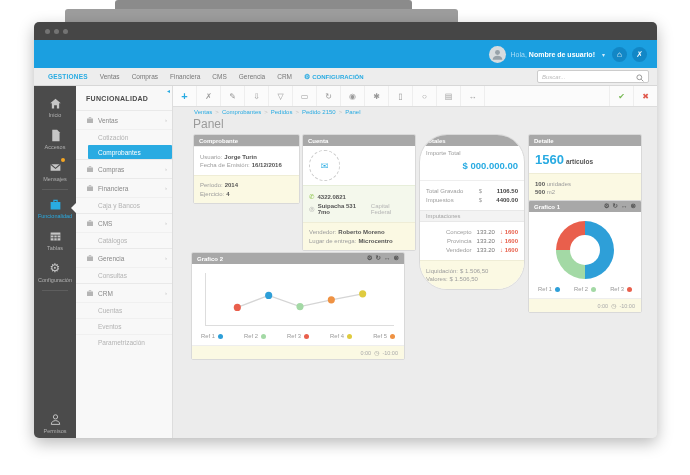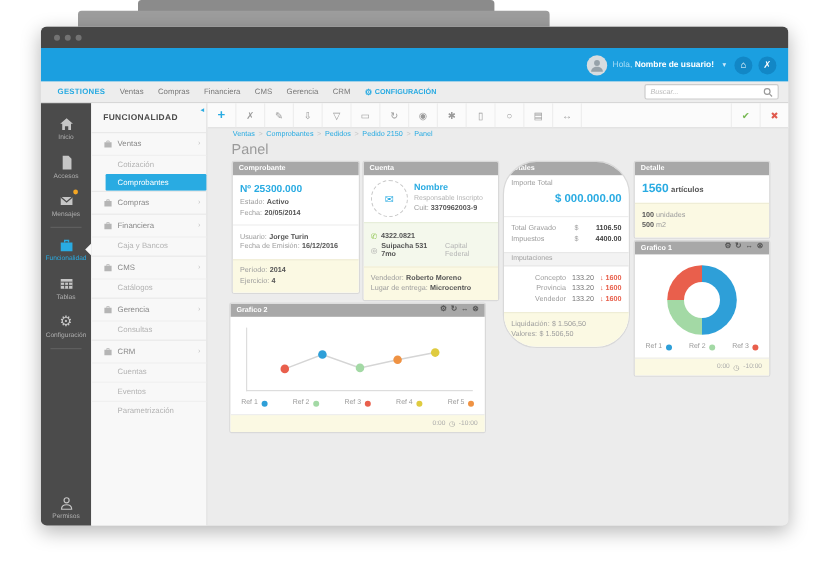--- a/index.html
+++ b/index.html
@@ -339,11 +339,6 @@
         <div class="card-header">
             <span>Comprobante</span>
           </div>
-        <div class="card-section first">
-          <div class="doc-number">Nº 25300.000</div>
-          <div class="kv"><span>Estado:</span><b>Activo</b></div>
-          <div class="kv"><span>Fecha:</span><b>20/05/2014</b></div>
-        </div>
         <div class="card-section">
           <div class="kv"><span>Usuario:</span><b>Jorge Turin</b></div>
           <div class="kv"><span>Fecha de Emisión:</span><b>16/12/2016</b></div>

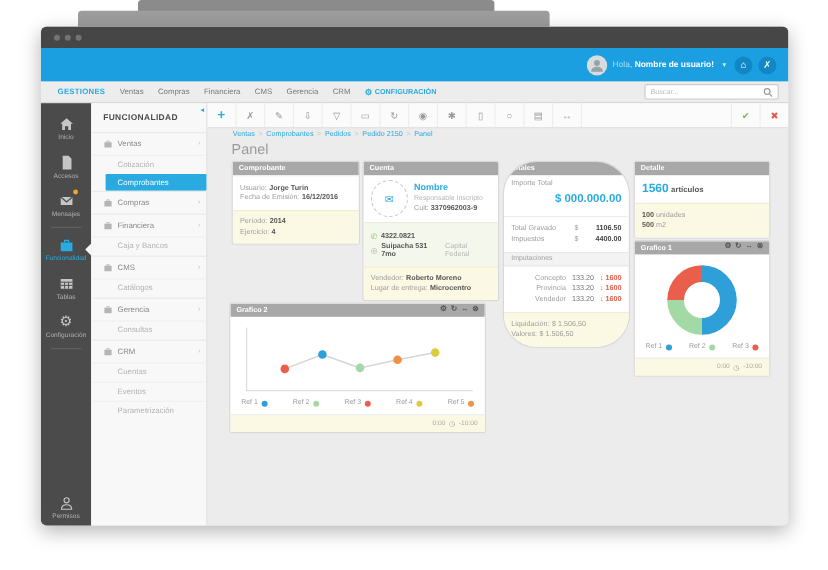--- a/index.html
+++ b/index.html
@@ -358,11 +358,6 @@
             <span class="avatar-dashed">
                 <span>✉</span>
               </span>
-            <div>
-              <div class="account-name">Nombre</div>
-              <div class="account-sub">Responsable Inscripto</div>
-              <div class="account-cuit"><span>Cuit:</span> <b>3370962003-9</b></div>
-            </div>
           </div>
         </div>
         <div class="card-section green">

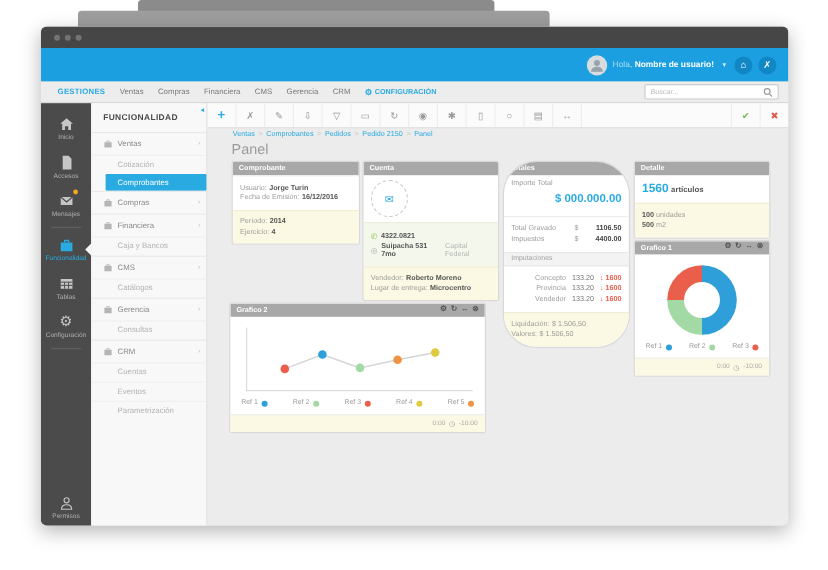--- a/index.html
+++ b/index.html
@@ -88,7 +88,7 @@
   .imp-val{color:#777;}
   .imp-delta{color:#e8604c;font-weight:bold;}
   .detail-main{font-size:6.5px;color:#555;font-weight:bold;margin:2px 0;}
-  .detail-main .num{font-size:10px;color:#29abe2;margin-right:2px;}
+  .detail-main .num{font-size:13px;color:#29abe2;margin-right:2px;}
   .chart-area{margin:9px 10px 2px 13px;height:52px;border-left:1px solid #ddd;border-bottom:1px solid #ddd;position:relative;}
   .chart-area svg{position:absolute;left:0;top:0;width:100%;height:100%;}
   .legend{display:flex;justify-content:space-between;padding:5px 9px 6px;}

